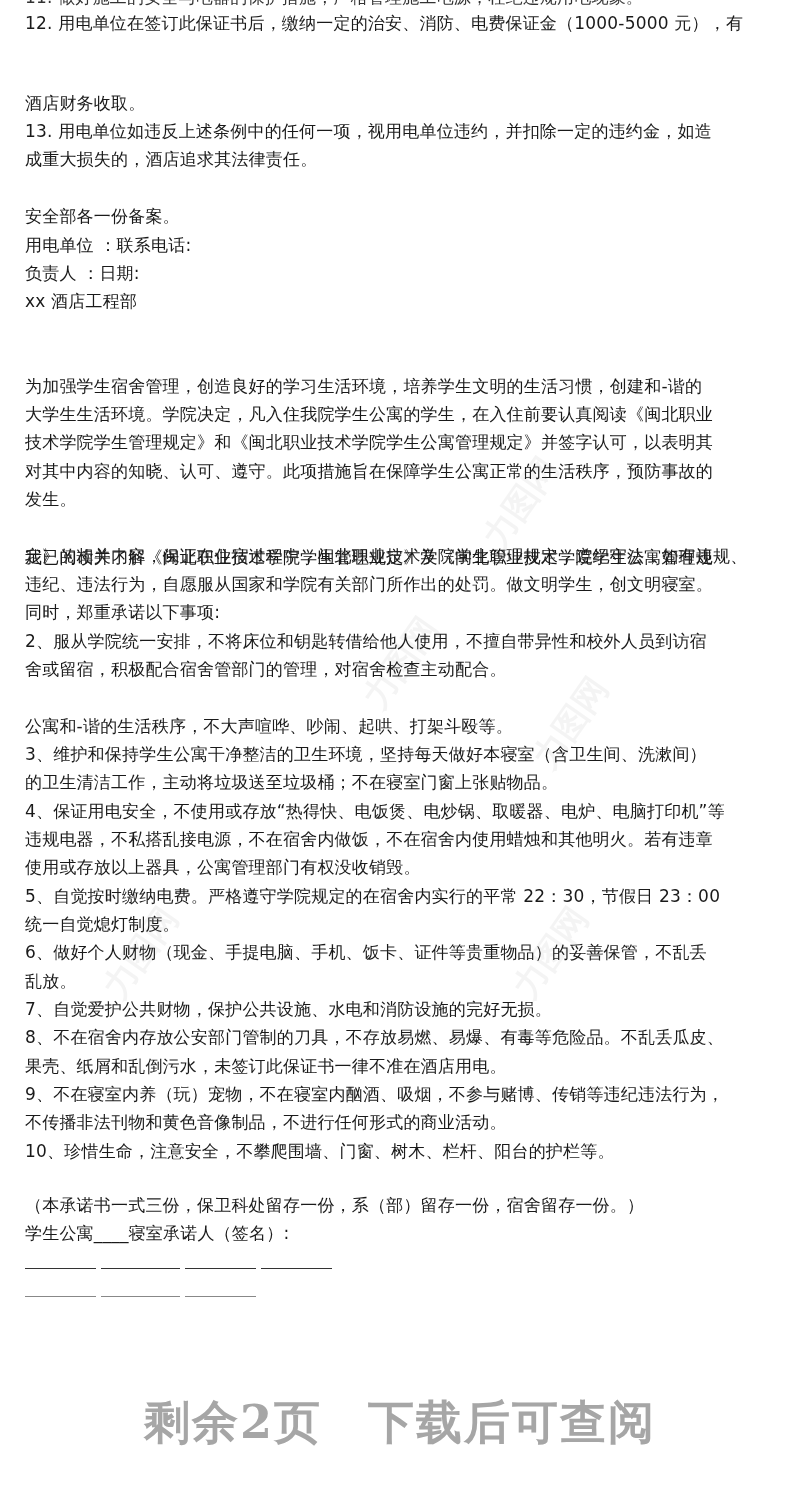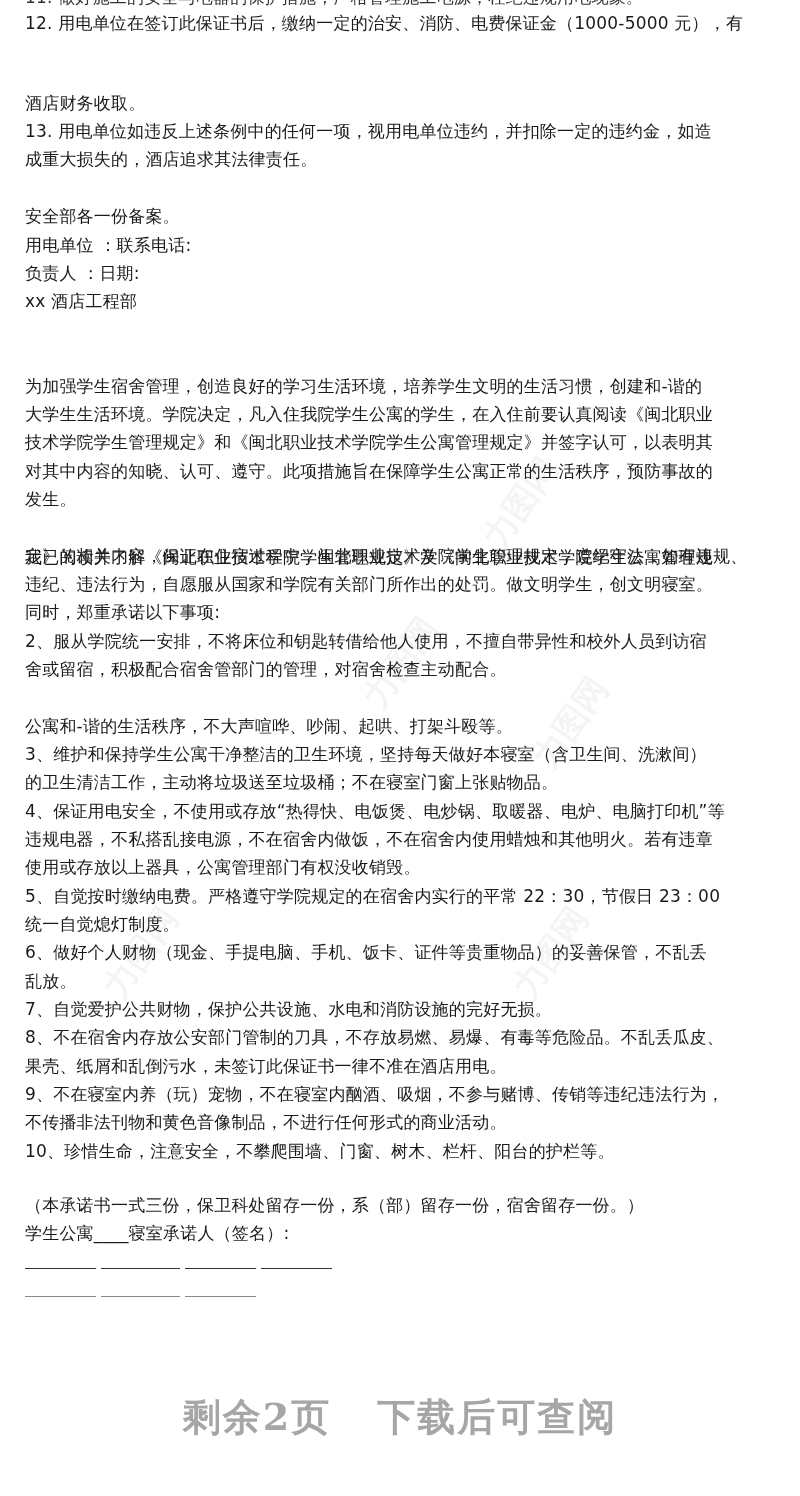--- a/index.html
+++ b/index.html
@@ -56,7 +56,7 @@
       width: 800px;
       top: 1392px;
       text-align: center;
-      font-size: 38px;
+      font-size: 46px;
       font-weight: bold;
       color: #a6a6a6;
       letter-spacing: 2px;

